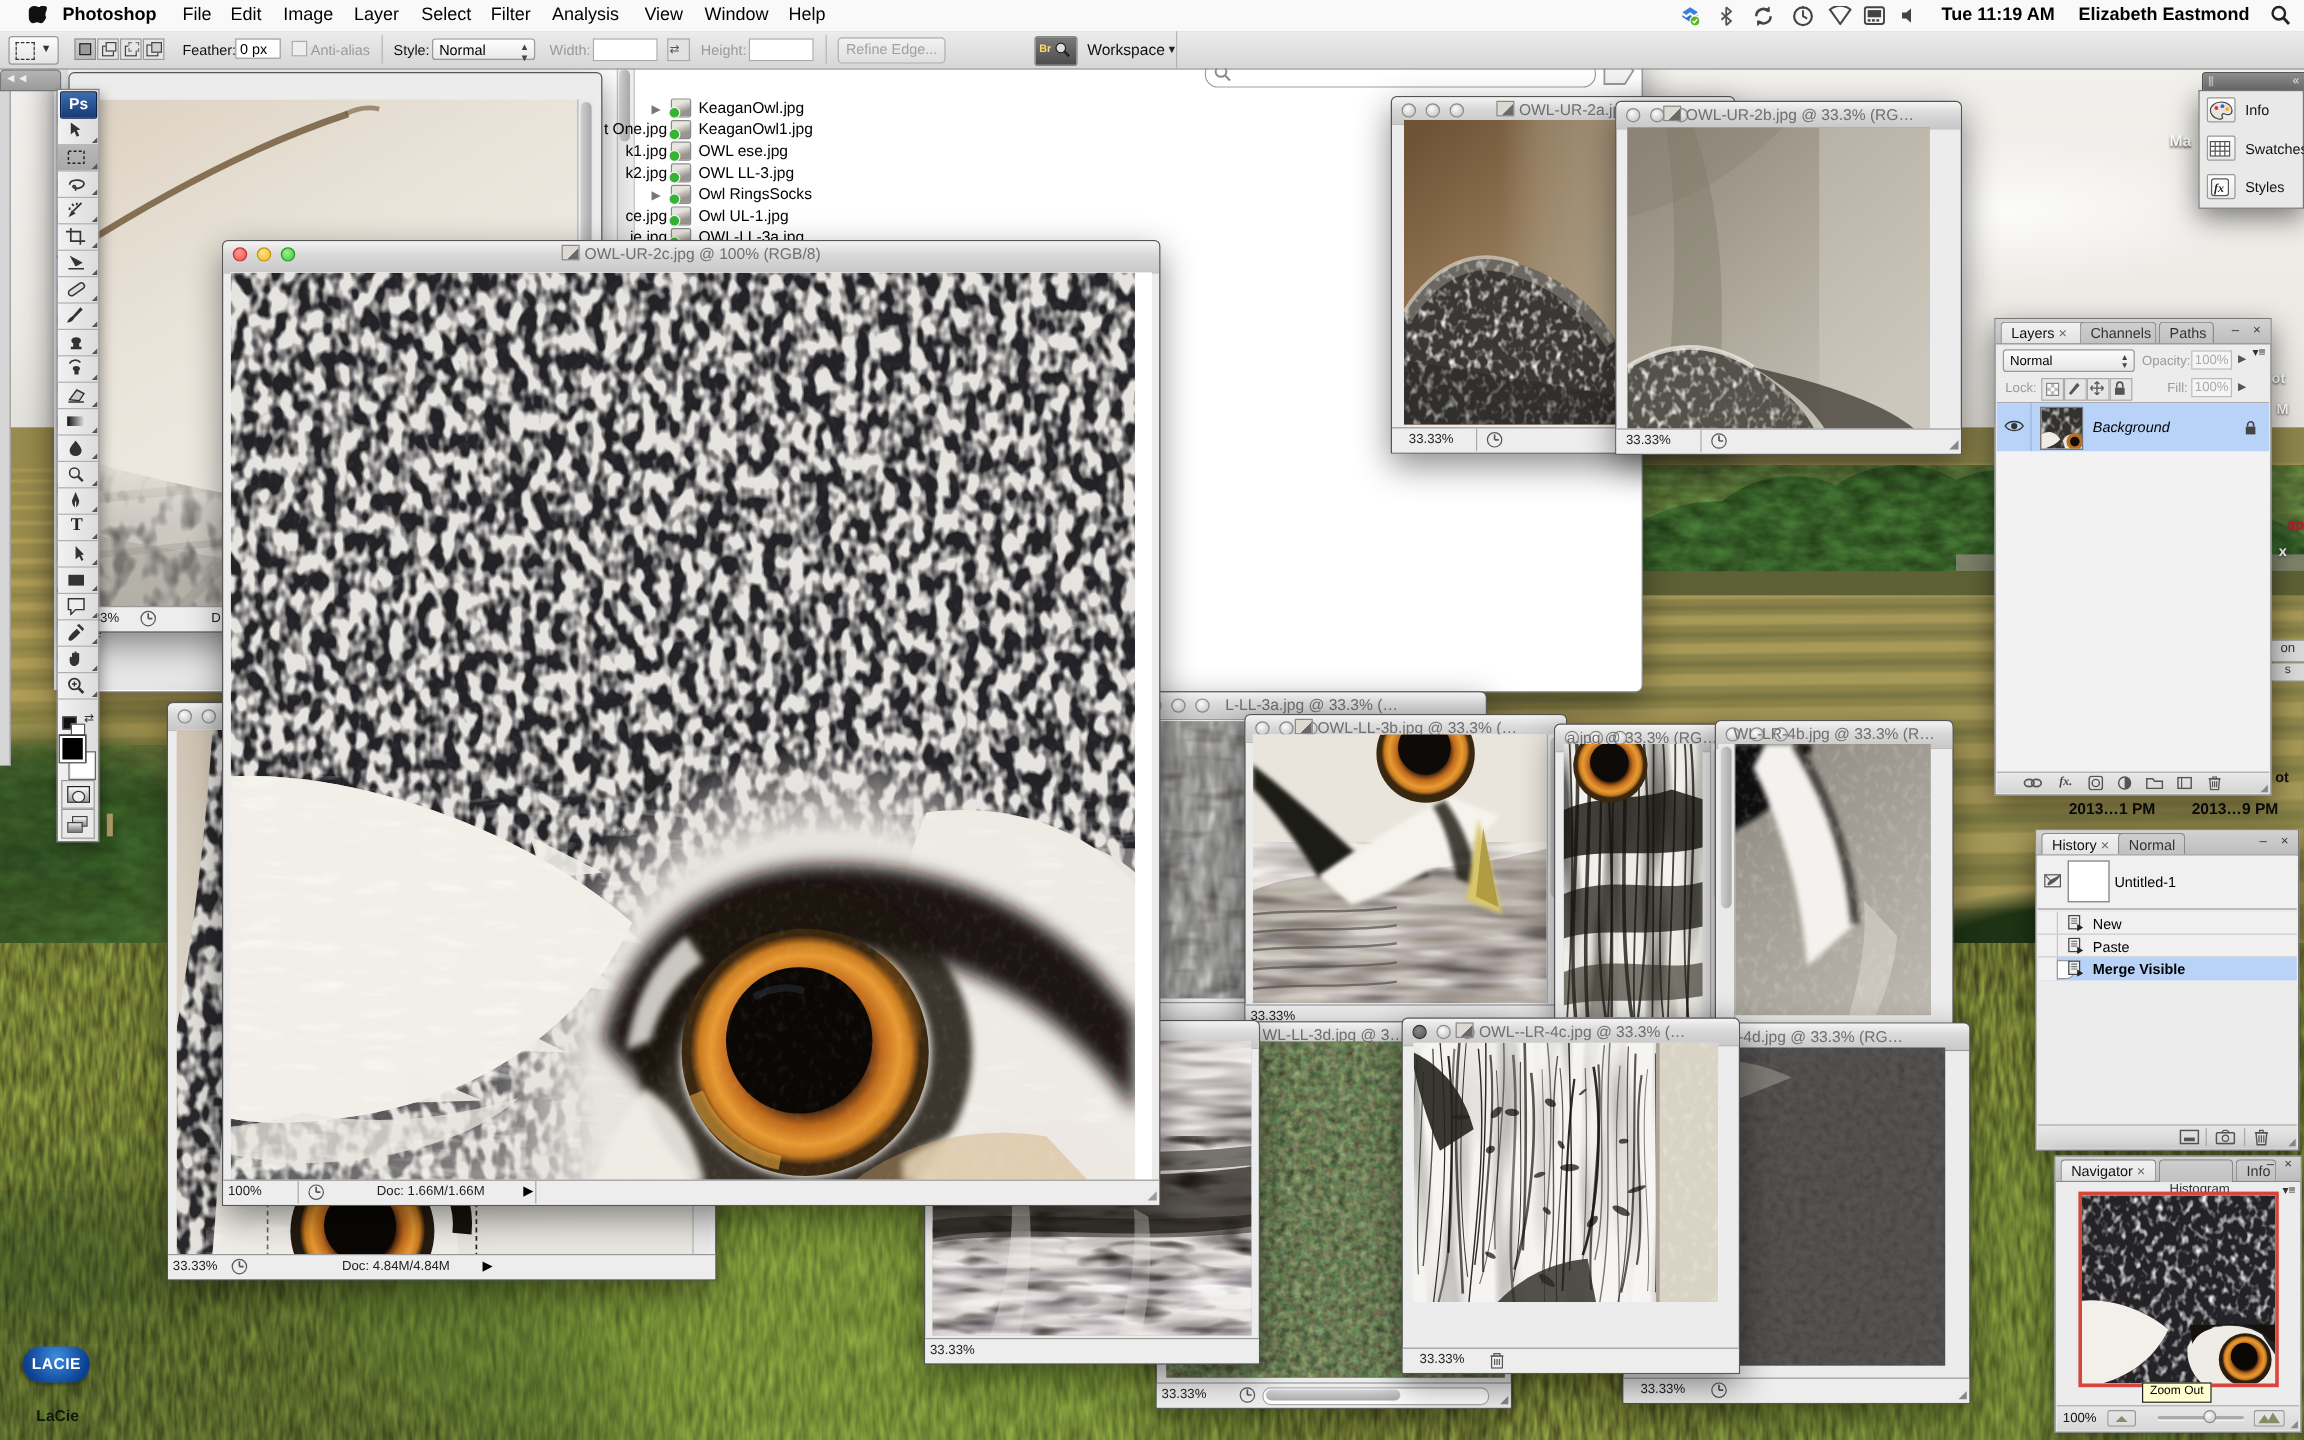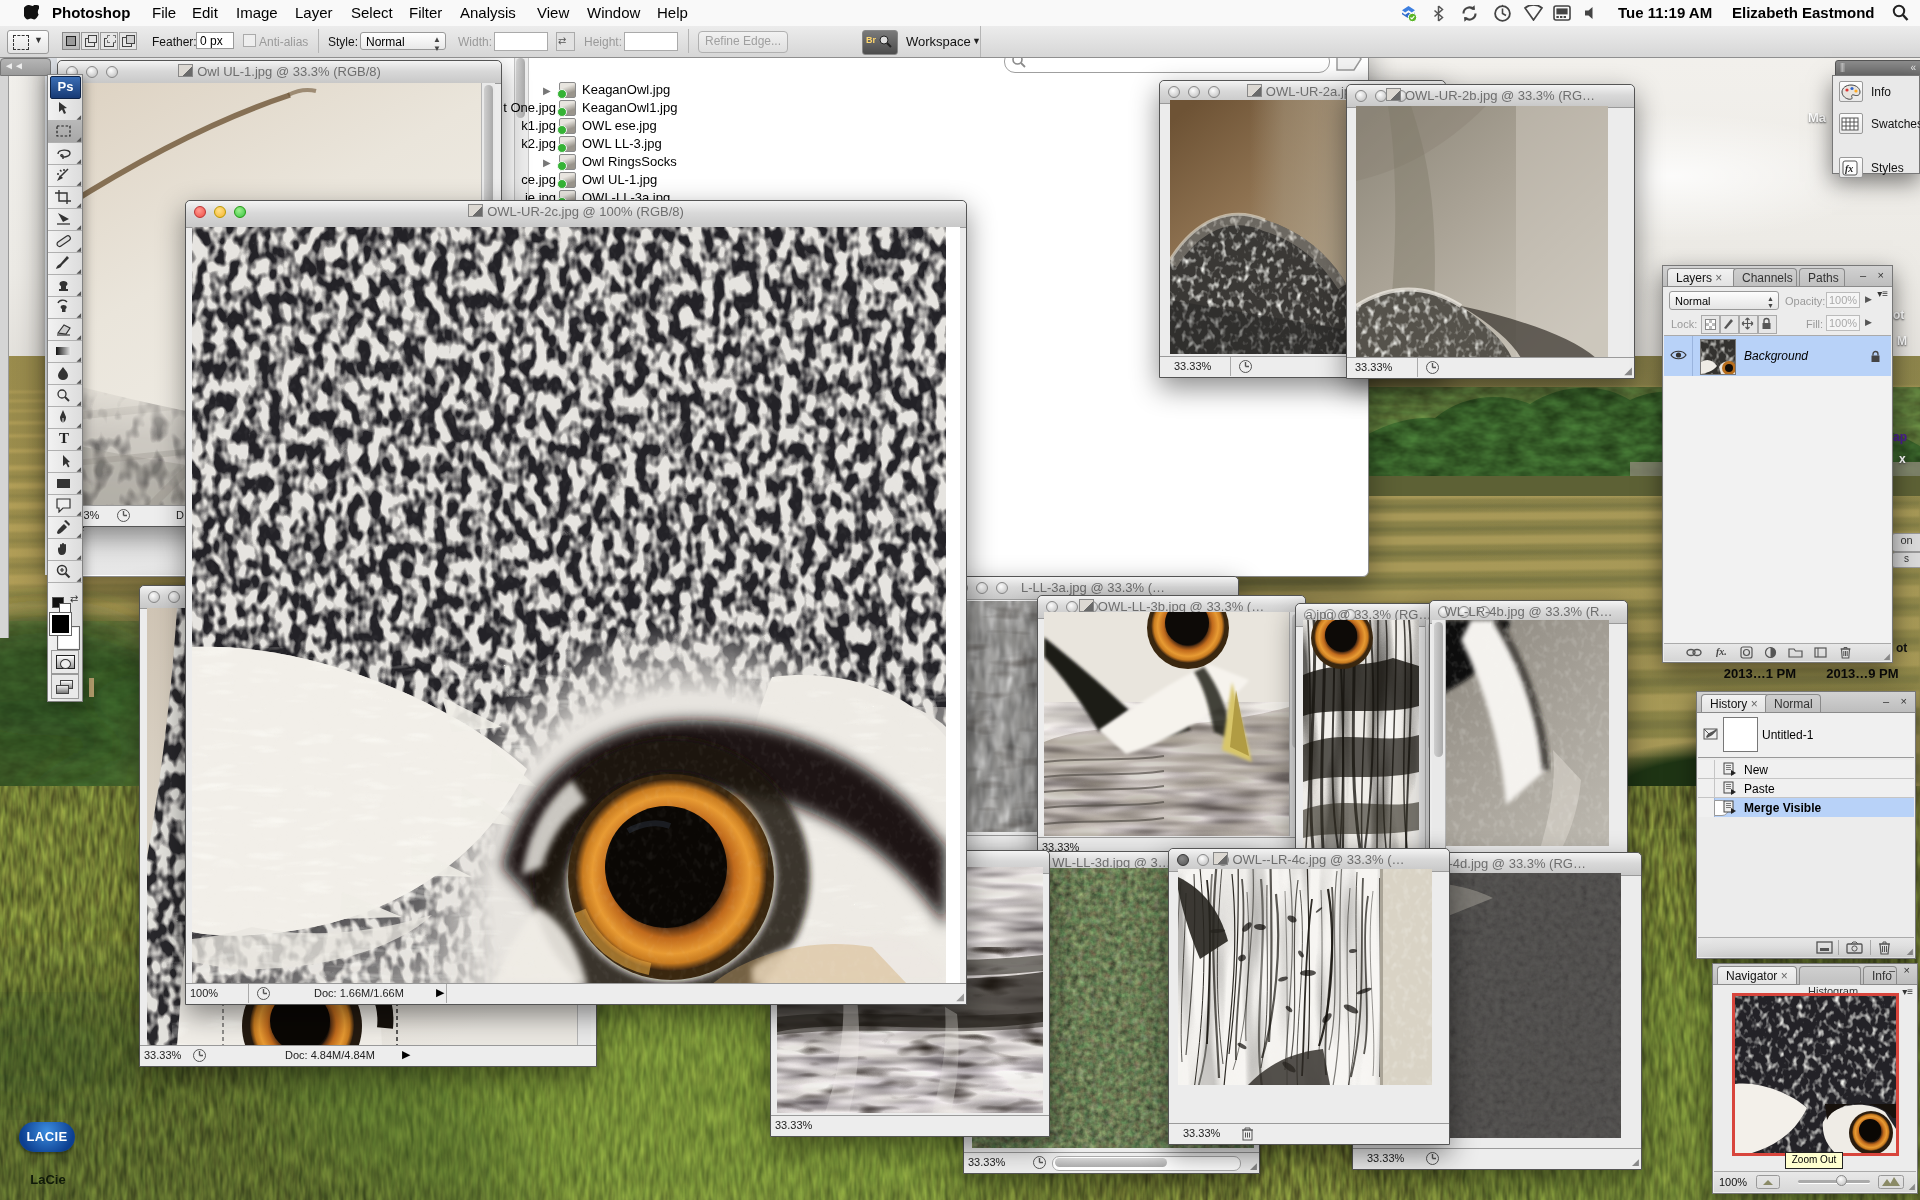--- a/index.html
+++ b/index.html
@@ -223,12 +223,6 @@
 
 <div id="winlayer">
       <div class="win" style="left:57px;top:60px;width:443px;height:465px;border-radius:5px 5px 0 0;">
-<div class="tbar" style="height:22px;">
-          <div class="tl gray" style="left:8px;"></div>
-          <div class="tl gray" style="left:28px;"></div>
-          <div class="tl gray" style="left:48px;"></div>
-          <div class="ttext"><span style="display:inline-block;width:13px;height:11px;background:linear-gradient(135deg,#dcd8d2 60%,#6a6a6a 61%);border:1px solid #888;vertical-align:-1px;margin-right:4px;"></span>Owl UL-1.jpg @ 33.3% (RGB/8)</div>
-        </div>
 <div class="content" style="left:7px;top:22px;width:423px;height:423px;background:#eae4da;">
 <svg width="436" height="423" preserveAspectRatio="none">
 <defs>

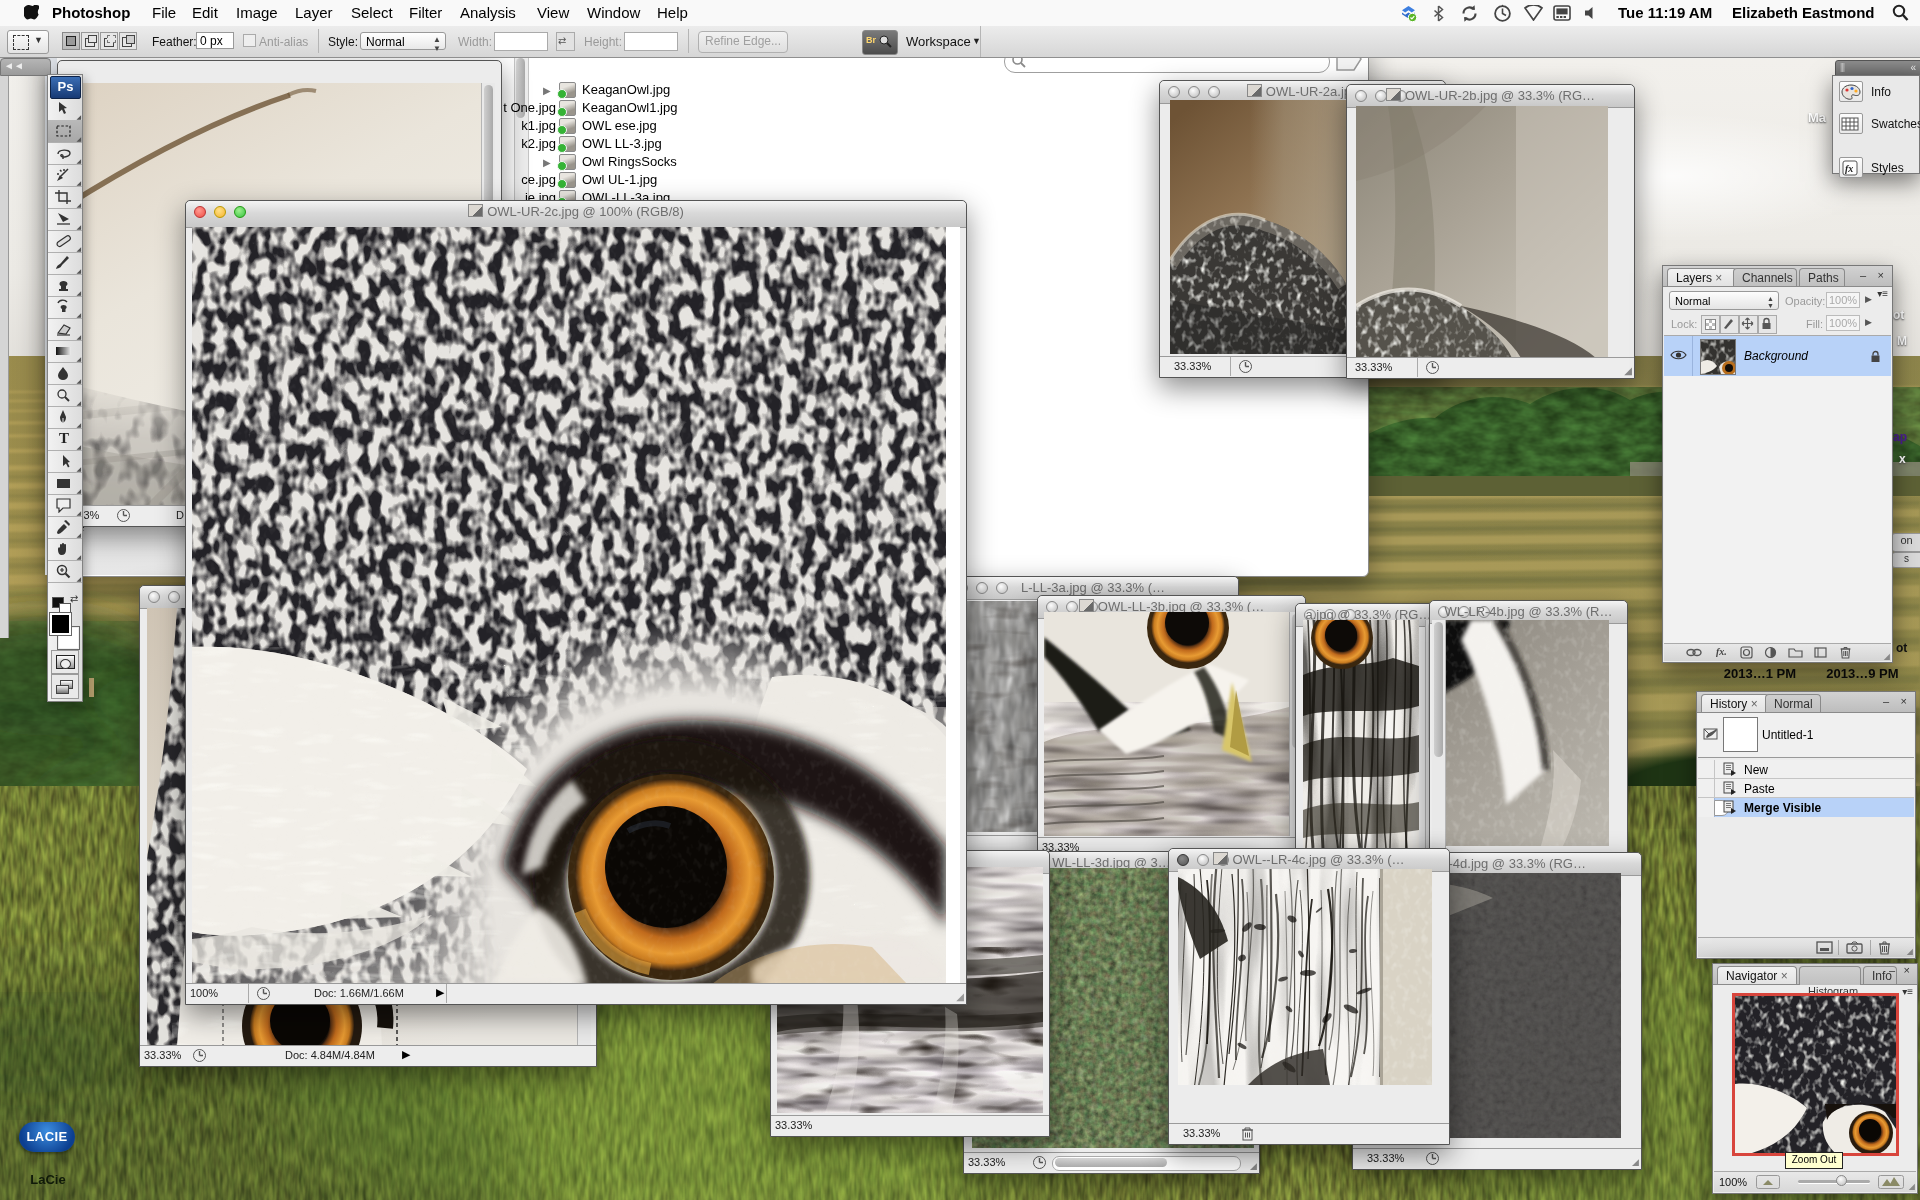--- a/index.html
+++ b/index.html
@@ -1140,7 +1140,7 @@
             </svg></div>
 <span class="abs" style="left:38px;top:9px;font-size:12px;color:#111;">Swatches</span>
         </div>
-        <div class="abs" style="left:0;top:76px;width:100%;height:32px;">
+        <div class="abs" style="left:0;top:64px;width:100%;height:32px;">
 <div class="abs" style="left:6px;top:5px;width:24px;height:21px;border:1px solid #999;background:linear-gradient(#fdfdfd,#e8e8e8);border-radius:2px;padding:2px 1px;box-sizing:border-box;"><svg width="18" height="16" viewBox="0 0 18 16">
               <rect x="2" y="1" width="14" height="14" rx="2" fill="#fdfdfd" stroke="#555"></rect>
               <text x="4" y="12" font-size="10" font-style="italic" font-weight="bold" fill="#222" font-family="Liberation Serif">fx</text>

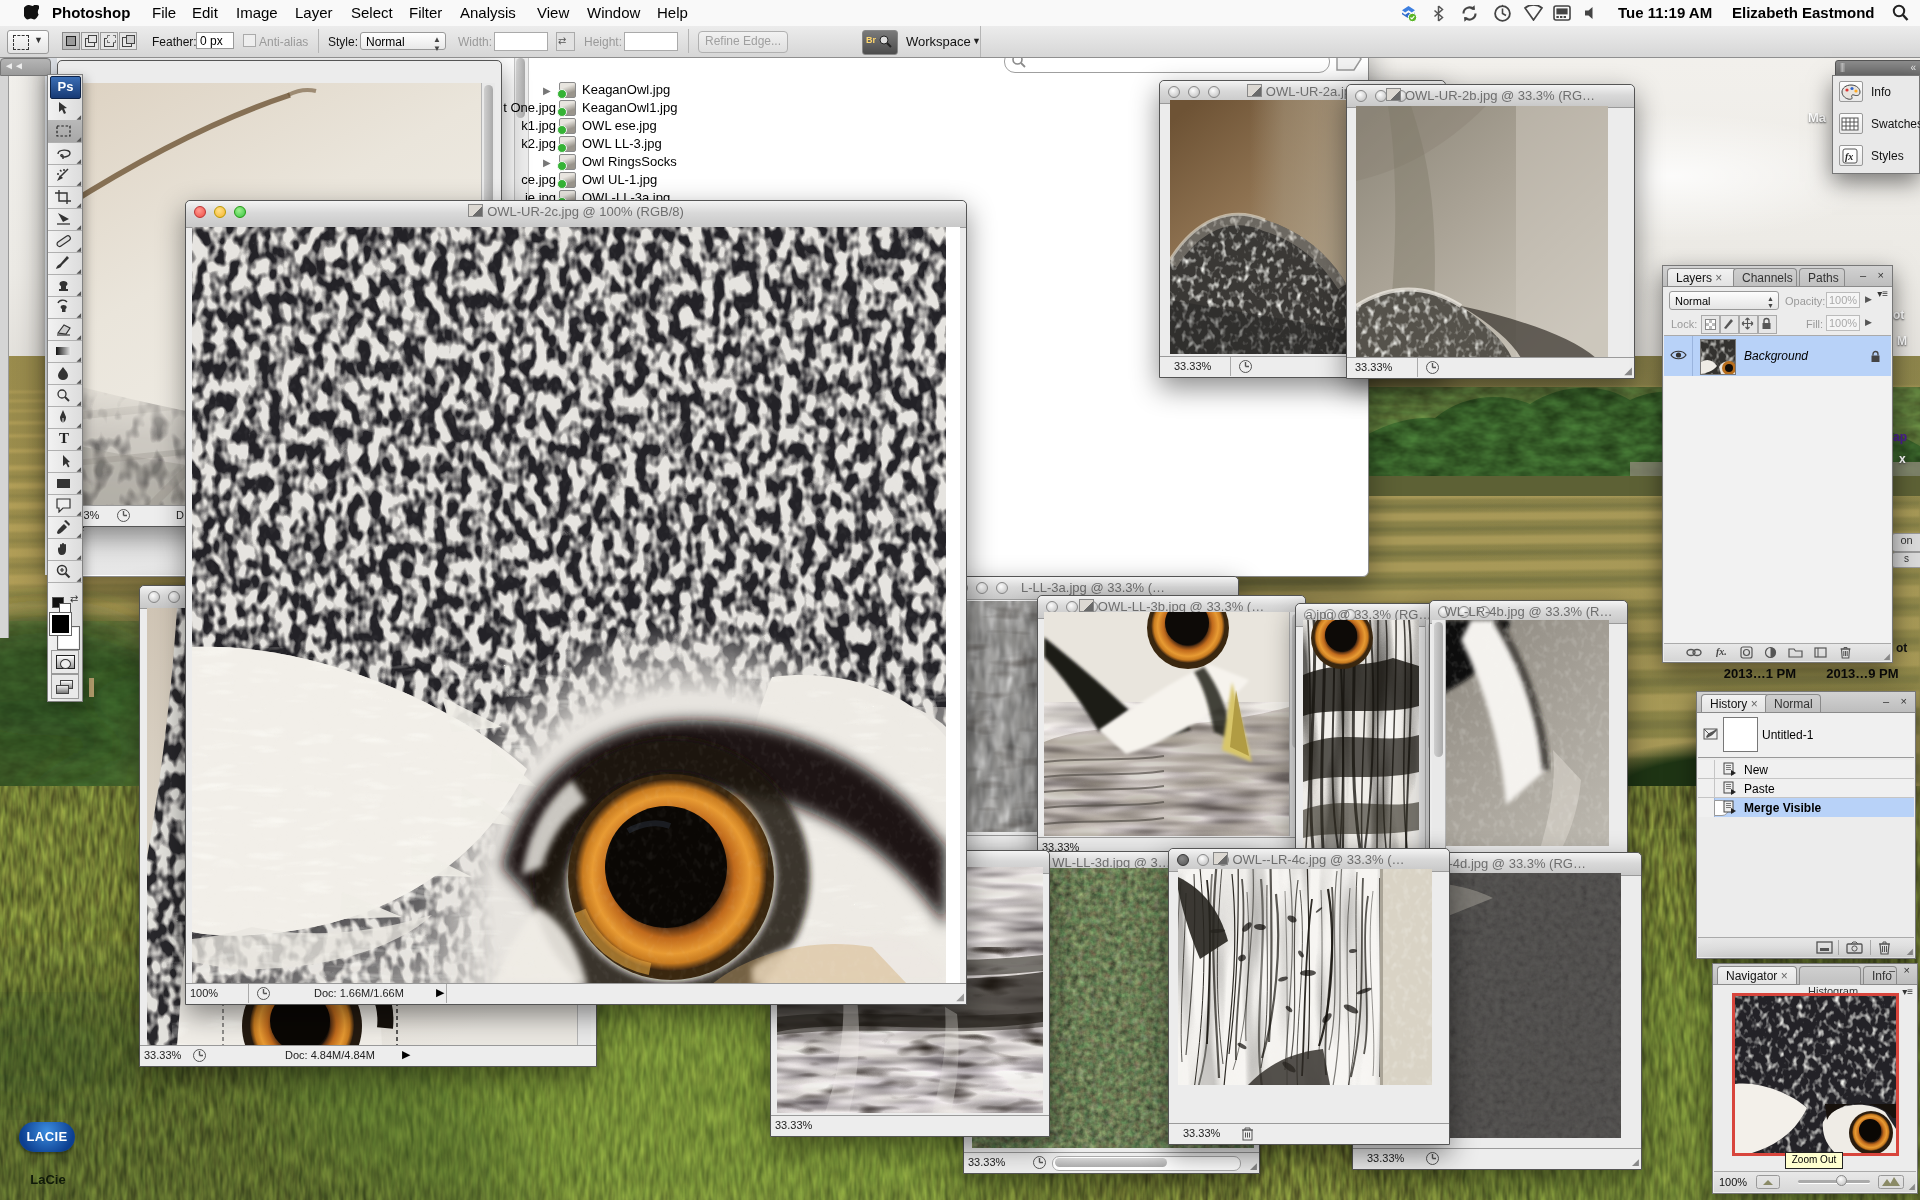--- a/index.html
+++ b/index.html
@@ -1114,7 +1114,7 @@
 <div id="panels">
       <div class="abs" style="left:1893px;top:308px;font-size:12px;font-weight:bold;color:#fff;text-shadow:0 1px 2px #444;">ot</div>
 <div class="abs" style="left:1897px;top:334px;font-size:12px;font-weight:bold;color:#fff;text-shadow:0 1px 2px #444;">M</div>
-<div class="abs" style="left:1893px;top:430px;font-size:12px;font-weight:bold;color:#4c1d95;text-shadow:0 1px 2px #444;">ap</div>
+<div class="abs" style="left:1893px;top:430px;font-size:12px;font-weight:bold;color:#b91c1c;text-shadow:0 1px 2px #444;padding-left:13px;">ap</div>
 <div class="abs" style="left:1899px;top:452px;font-size:12px;font-weight:bold;color:#fff;text-shadow:0 1px 2px #444;">x</div>
 <div class="abs" style="left:1891px;top:533px;width:29px;height:17px;background:#d9d9d9;border:1px solid #999;border-radius:4px 0 0 4px;font-size:11px;color:#333;text-align:center;">on</div>
 <div class="abs" style="left:1891px;top:552px;width:29px;height:14px;background:#d9d9d9;border:1px solid #999;border-radius:4px 0 0 4px;font-size:10px;color:#333;text-align:center;">s</div>

